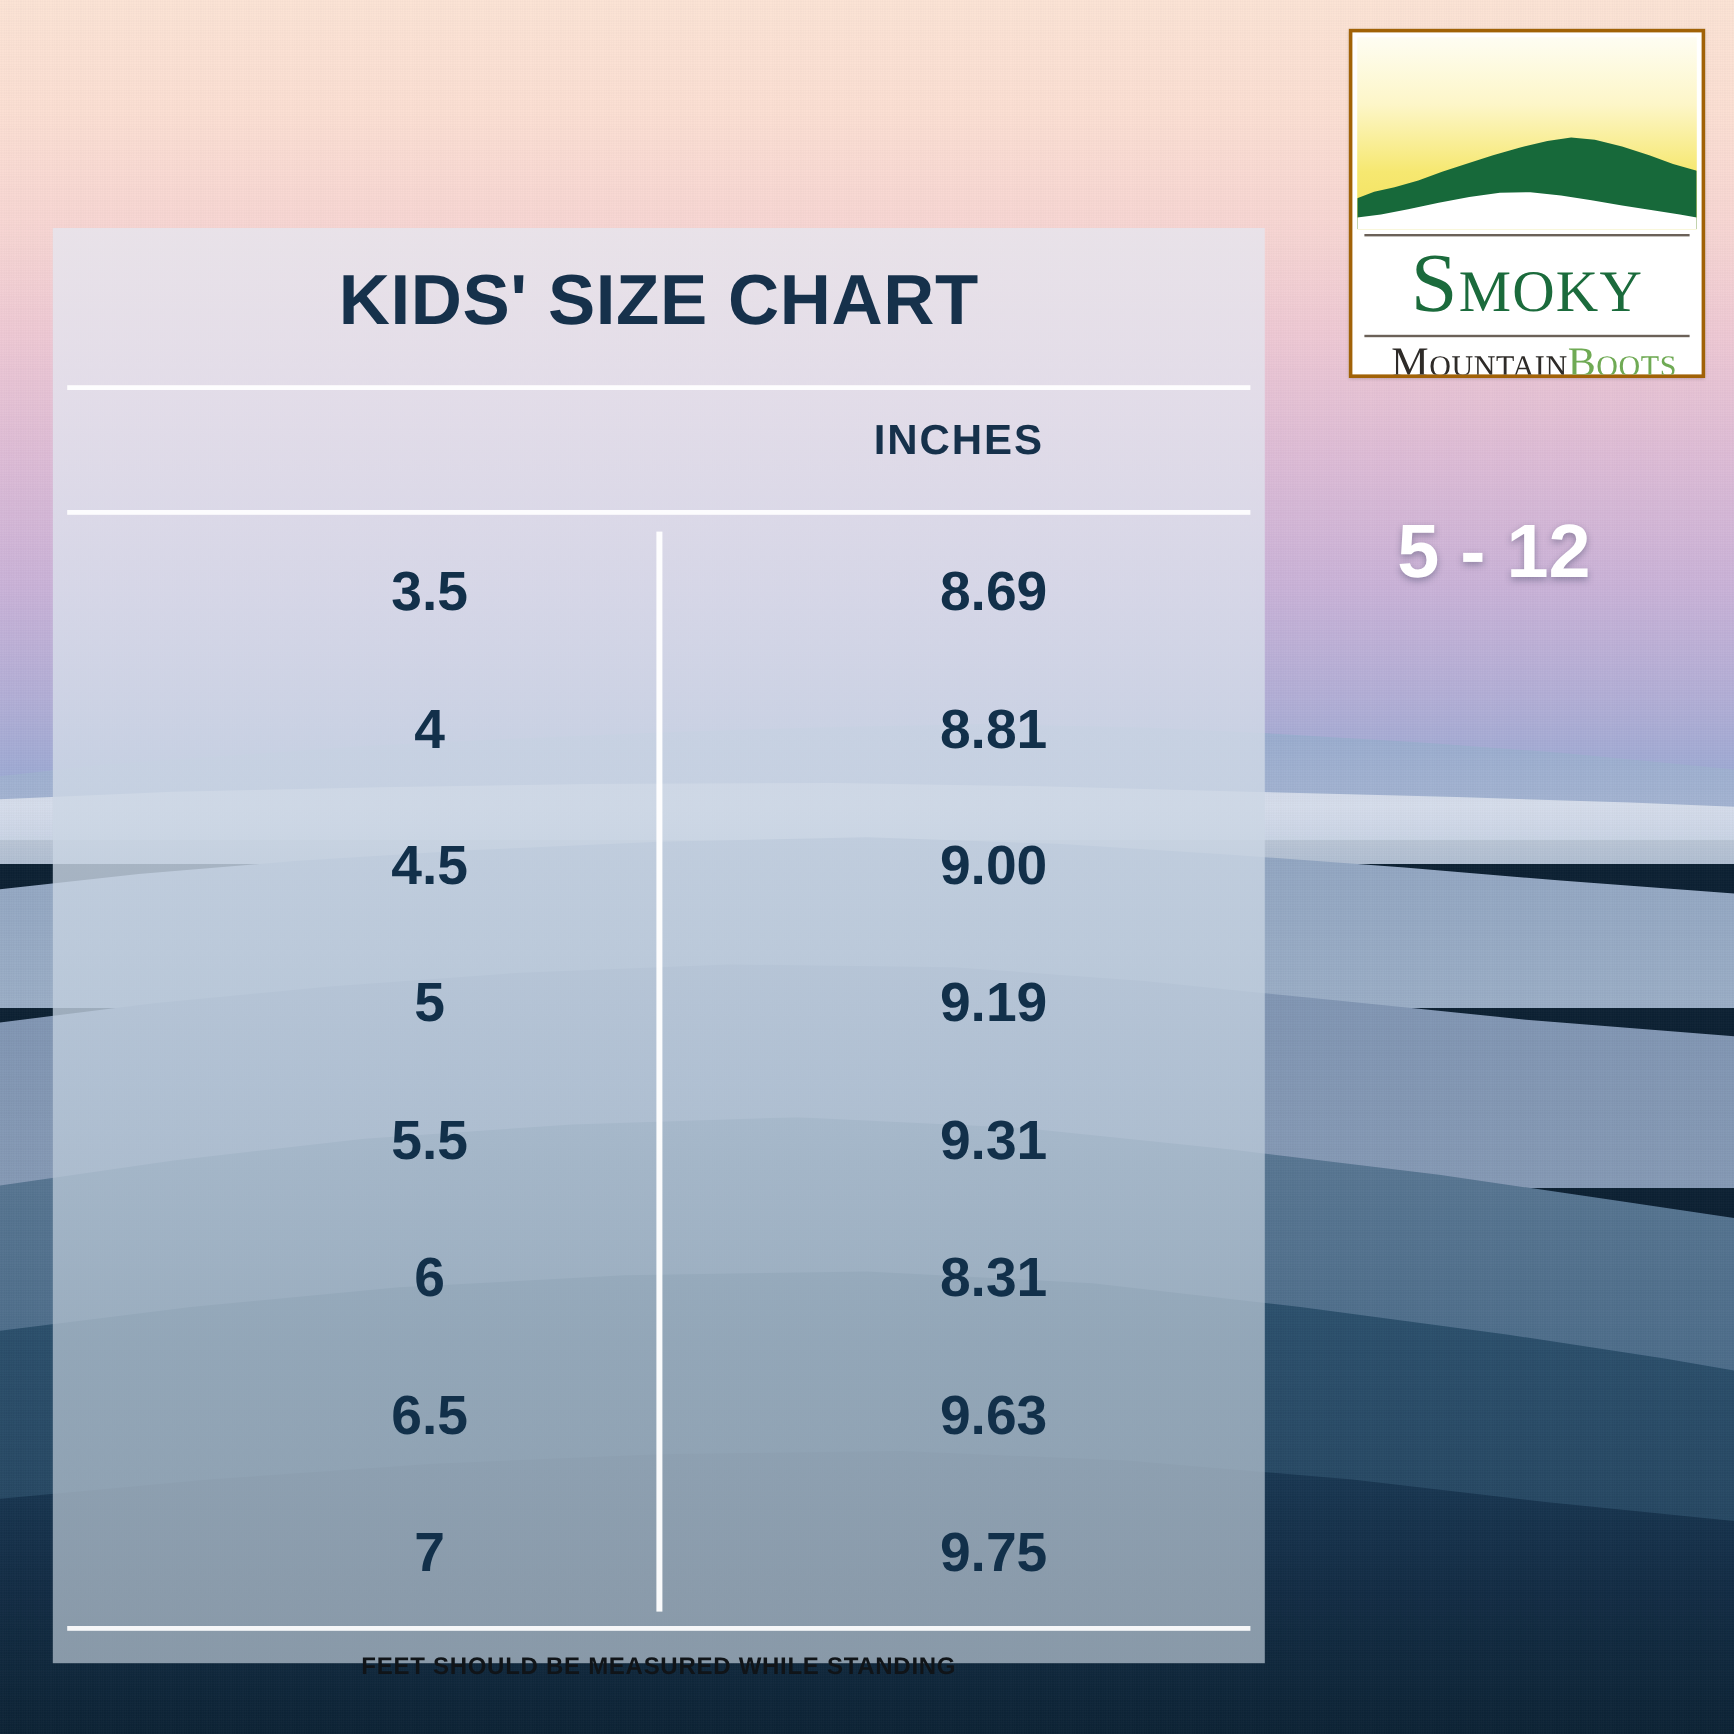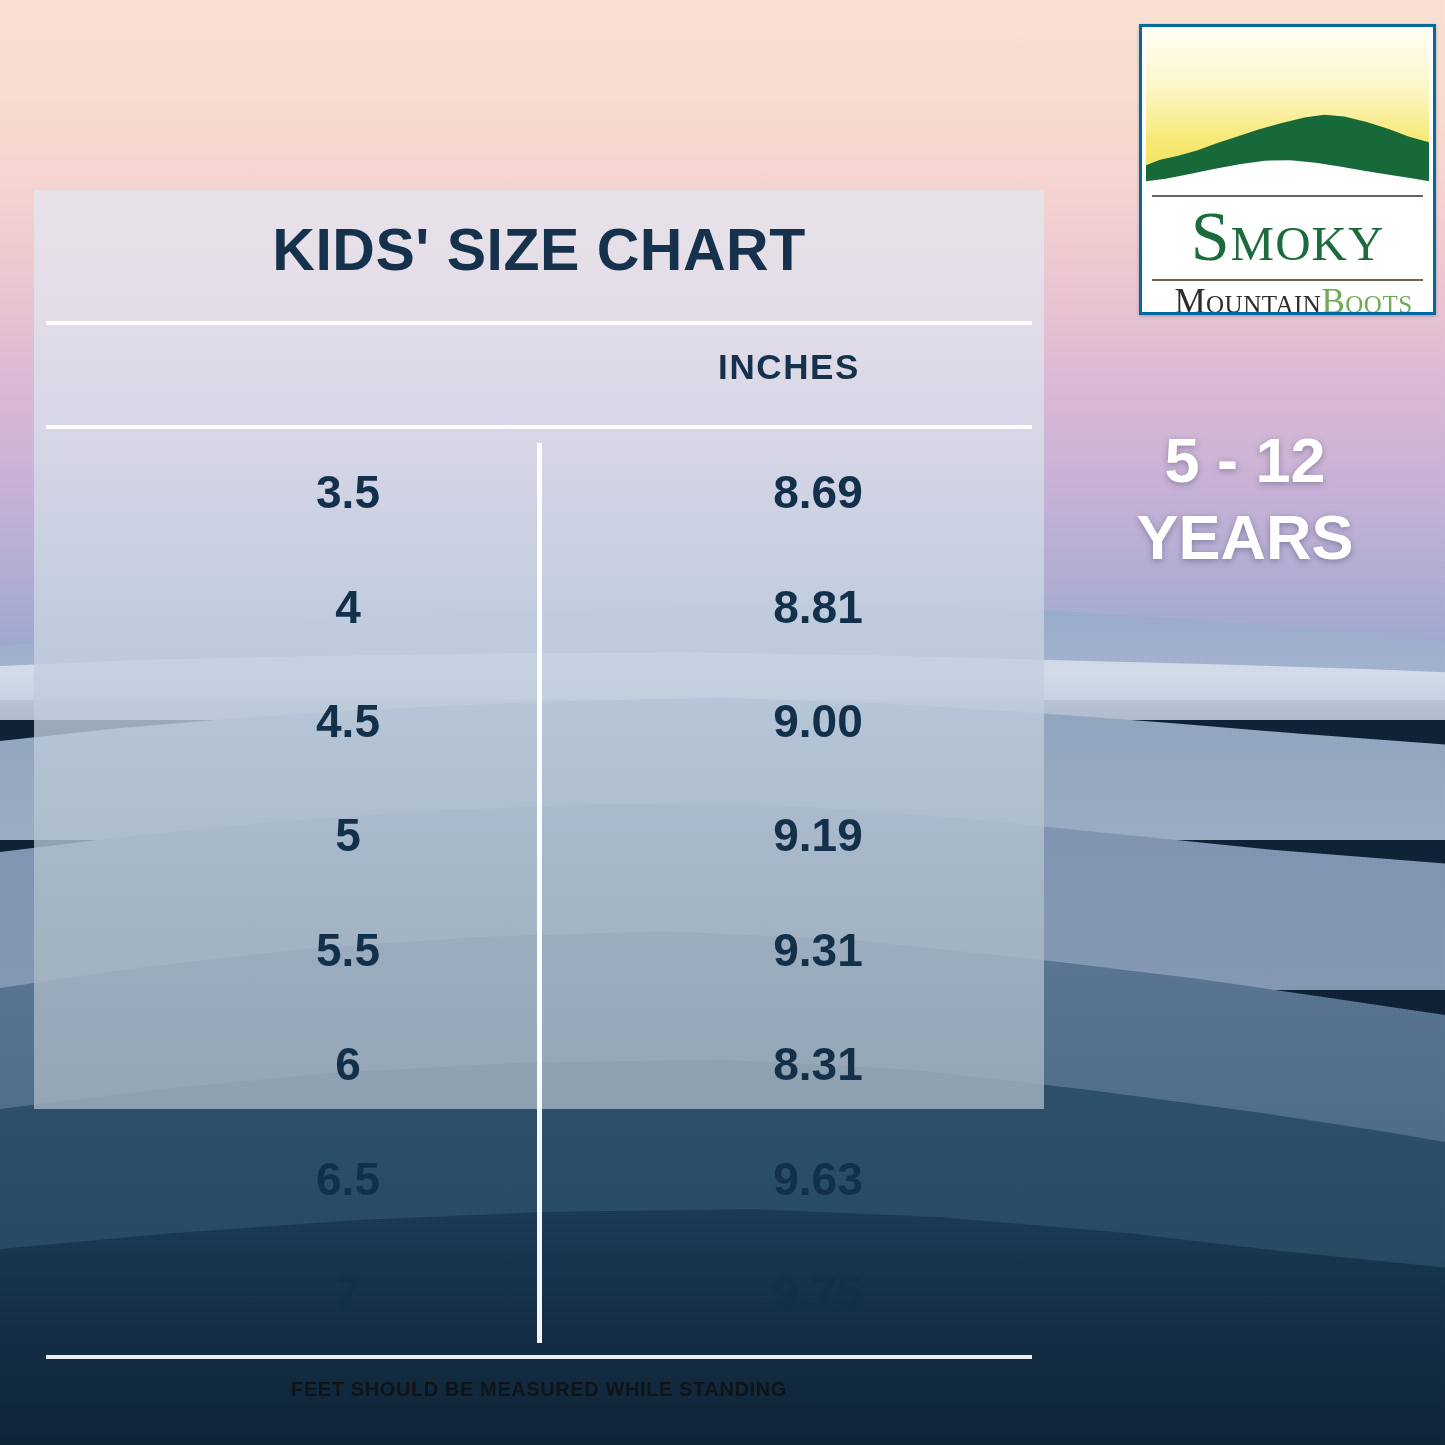--- a/index.html
+++ b/index.html
@@ -95,10 +95,10 @@
   
   .panel {
     position: absolute;
-    left: 34px;
+    left: 44px;
     top: 190px;
     width: 1010px;
-    height: 919px;
+    height: 1196px;
     background: linear-gradient(to bottom,
         rgba(231,228,236,0.88) 0%,
         rgba(226,225,236,0.86) 12%,

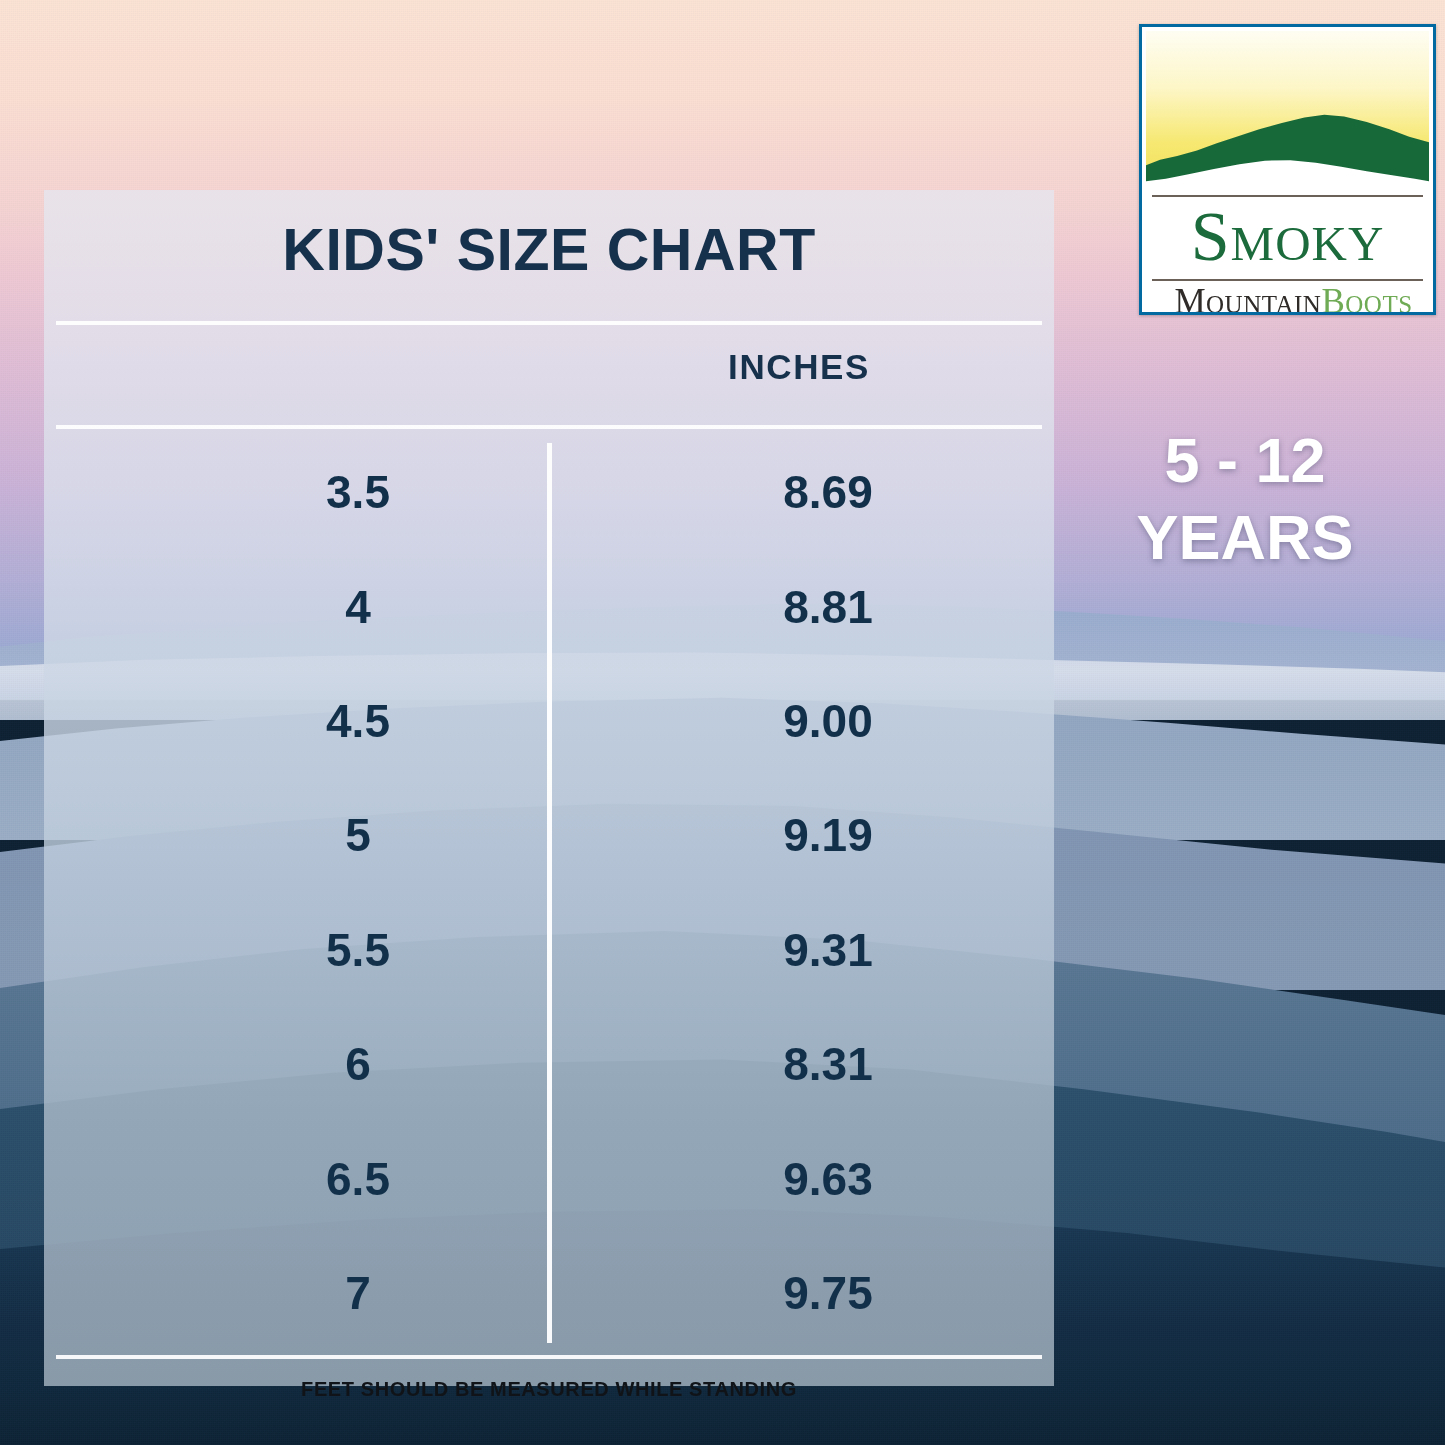--- a/index.html
+++ b/index.html
@@ -212,11 +212,10 @@
     width: 297px;
     height: 291px;
     background: #ffffff;
-    border: 3px solid #0369a1;
+    border: 3px solid #a16207;
     box-sizing: border-box;
     box-shadow: 0 1px 3px rgba(0,0,0,.25);
     overflow: hidden;
-    margin-left: 15px;
   }
   .logo-art {
     position: absolute;

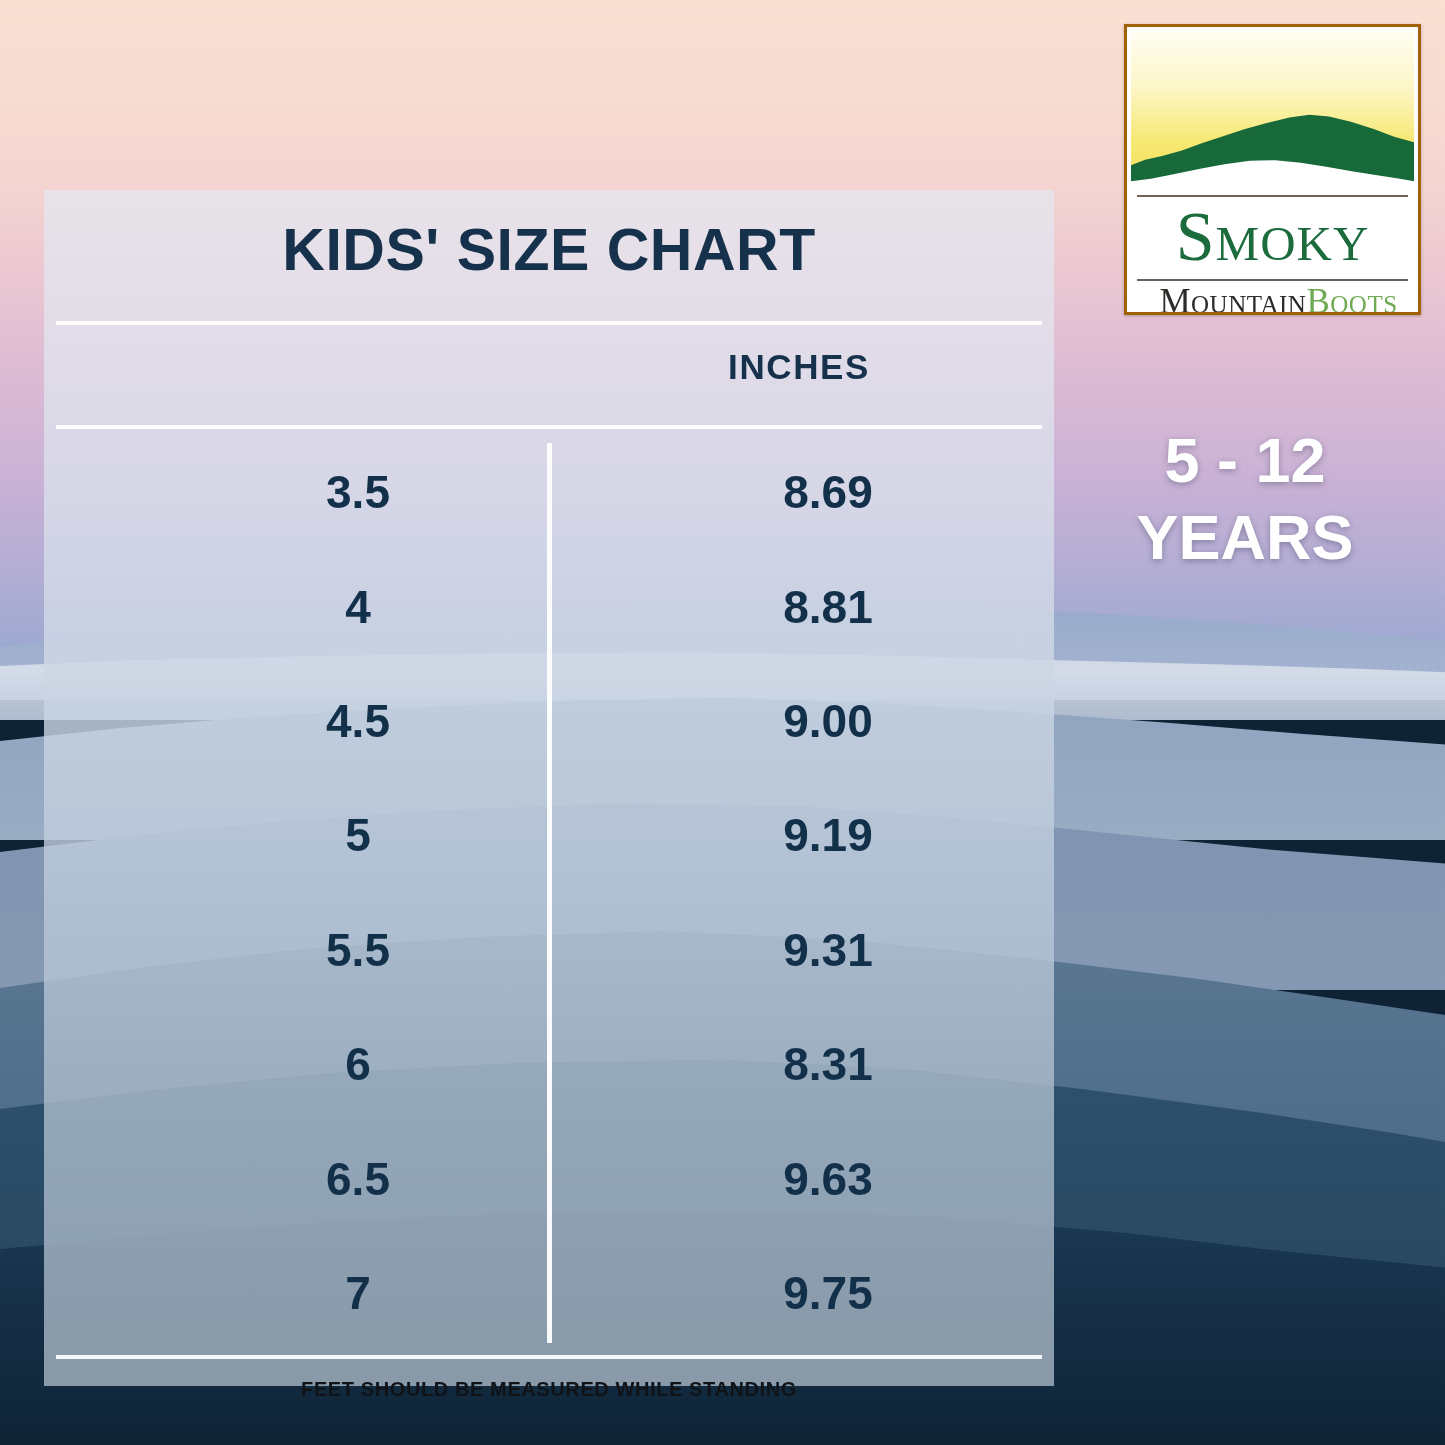--- a/index.html
+++ b/index.html
@@ -355,7 +355,6 @@
 
   <div class="age-badge">
     <span class="line">5 - 12</span>
-    <span class="line">YEARS</span>
   </div>
 
   <div class="logo">

